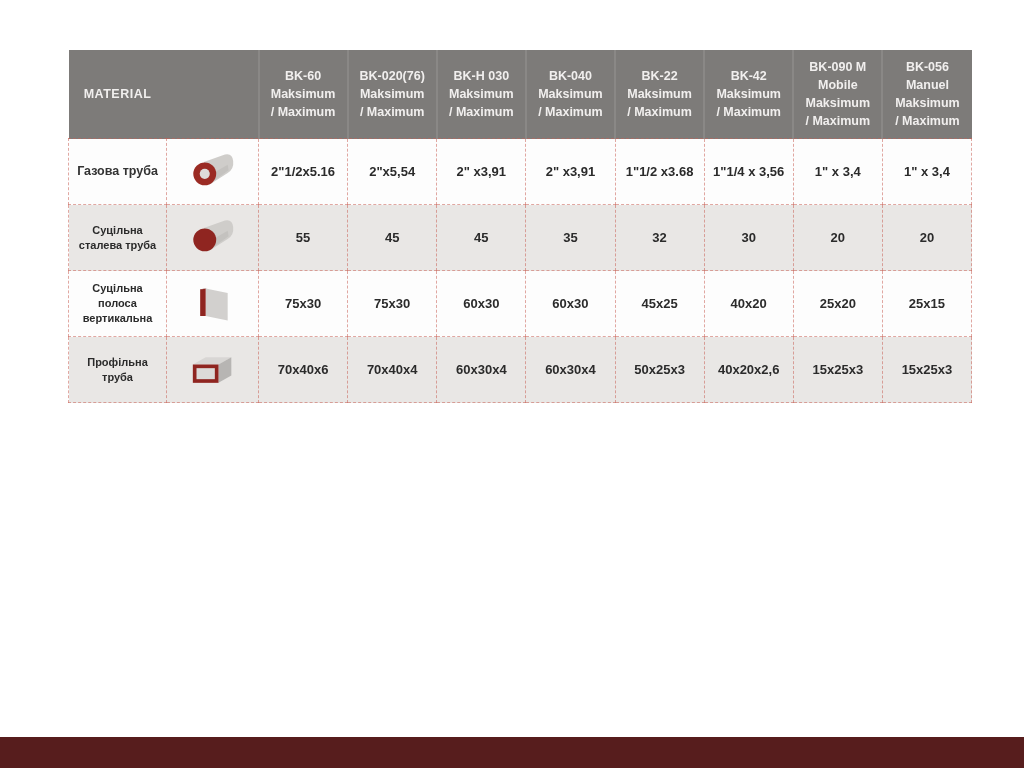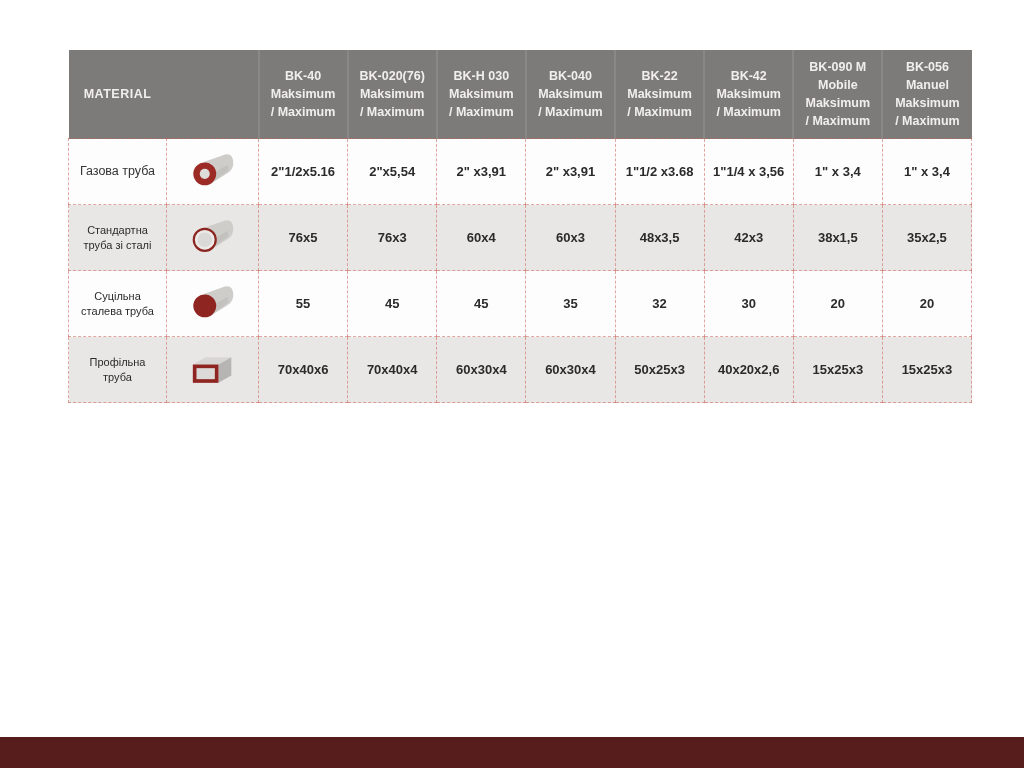--- a/index.html
+++ b/index.html
@@ -47,7 +47,7 @@
       <tr>
         <th class="h-material">MATERIAL</th>
         <th class="h-icon"></th>
-        <th class="h-machine">BK-40
+        <th class="h-machine">BK-60
 Maksimum
 / Maximum</th>
         <th class="h-machine">BK-020(76)

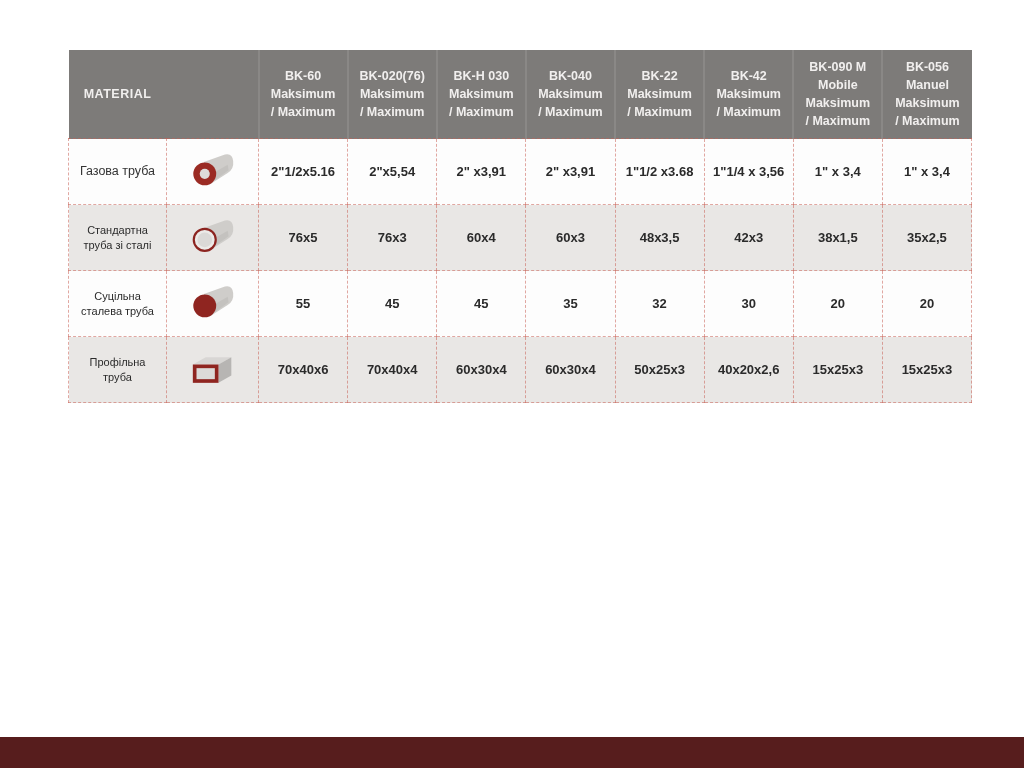--- a/index.html
+++ b/index.html
@@ -20,7 +20,7 @@
       border:1px dashed rgba(201,96,86,.55);color:#2b2b2b;}
   .spec-table tbody tr:nth-child(odd) td{background:#fdfdfd;}
   .spec-table tbody tr:nth-child(even) td{background:#e9e7e5;}
-  td.mat{font-weight:normal;color:#3c3c3c;font-size:11px;line-height:1.35;padding:0 6px;}
+  td.mat{font-weight:bold;color:#3c3c3c;font-size:11px;line-height:1.35;padding:0 6px;}
   tr.r0 td.mat{font-size:12.5px;color:#333;}
   td.val{font-weight:bold;font-size:13px;}
   td.ic svg{display:block;margin:0 auto;}

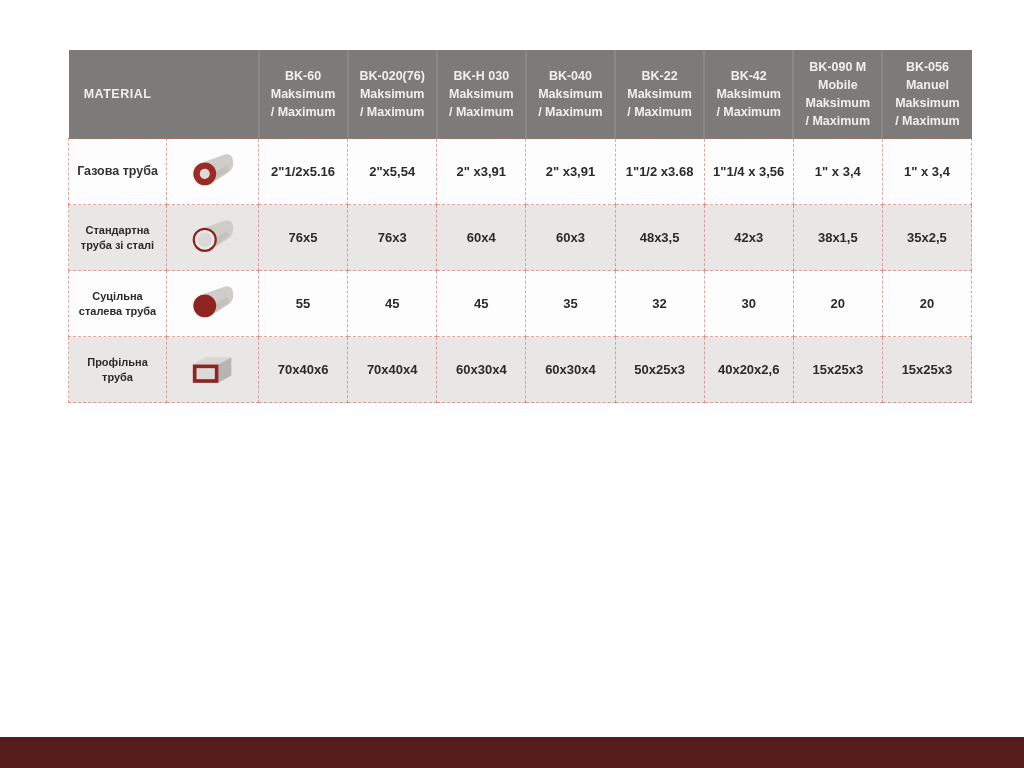--- a/index.html
+++ b/index.html
@@ -95,25 +95,6 @@
           <td class="val">1" x 3,4</td>
           <td class="val">1" x 3,4</td>
         </tr>
-        <tr class="r1">
-          <td class="mat">Стандартна труба зі сталі</td>
-          <td class="ic">
-            <svg width="56" height="44" viewBox="0 0 60 48">
-              <path d="M20 13 L43 5 Q51 3 52 12 Q53 21 46 25 L26 38 Z" fill="#cfcdca"></path>
-              <path d="M22 30 L46 16 L47 22 L26 37 Z" fill="#bdbbb8" opacity="0.6"></path>
-              <circle cx="21" cy="26" r="12" fill="#eceae8" stroke="#8c2420" stroke-width="2.4"></circle>
-              <circle cx="21" cy="26" r="8" fill="#dbd9d7"></circle>
-            </svg>
-          </td>
-          <td class="val">76x5</td>
-          <td class="val">76x3</td>
-          <td class="val">60x4</td>
-          <td class="val">60x3</td>
-          <td class="val">48x3,5</td>
-          <td class="val">42x3</td>
-          <td class="val">38x1,5</td>
-          <td class="val">35x2,5</td>
-        </tr>
         <tr class="r4">
           <td class="mat">Суцільна сталева труба</td>
           <td class="ic">

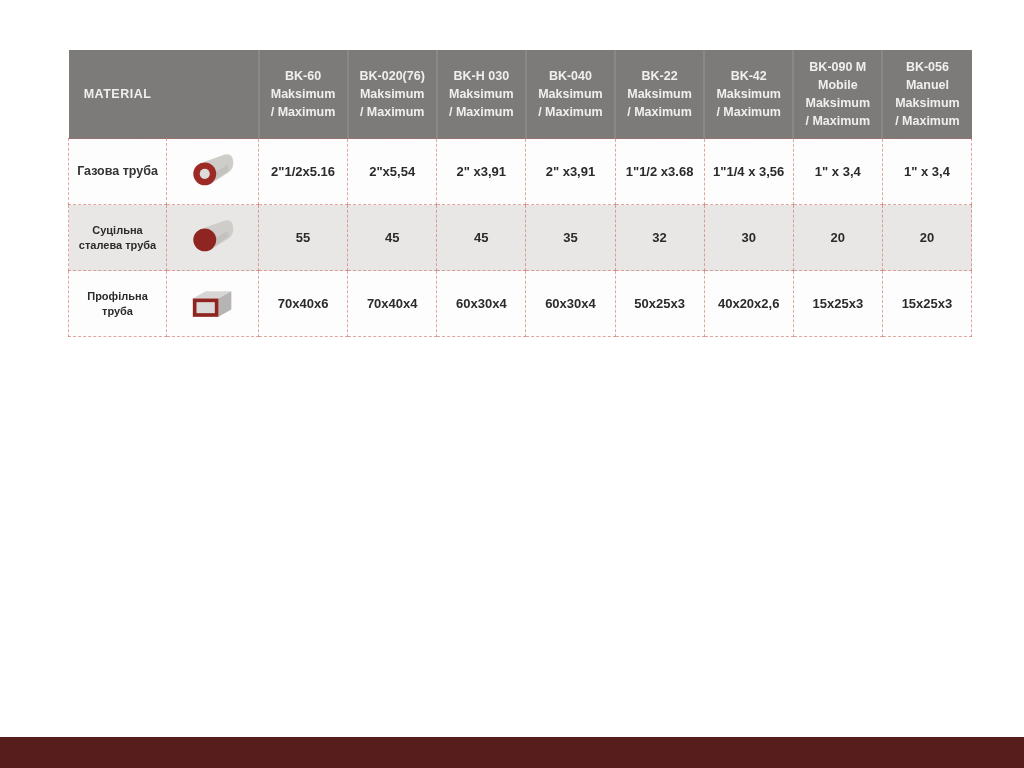--- a/index.html
+++ b/index.html
@@ -113,6 +113,24 @@
           <td class="val">20</td>
           <td class="val">20</td>
         </tr>
+        <tr class="r7">
+          <td class="mat">Суцільна полоса вертикальна</td>
+          <td class="ic">
+            <svg width="56" height="44" viewBox="0 0 60 48">
+              <polygon points="22,7 46,12 46,42 22,37" fill="#d2d0ce"></polygon>
+              <polygon points="16,8 22,7 22,37 16,37" fill="#8f2520"></polygon>
+              <polygon points="16,8 22,7 24,7 18,8" fill="#b7b5b3"></polygon>
+            </svg>
+          </td>
+          <td class="val">75x30</td>
+          <td class="val">75x30</td>
+          <td class="val">60x30</td>
+          <td class="val">60x30</td>
+          <td class="val">45x25</td>
+          <td class="val">40x20</td>
+          <td class="val">25x20</td>
+          <td class="val">25x15</td>
+        </tr>
         <tr class="r8">
           <td class="mat">Профільна труба</td>
           <td class="ic">

